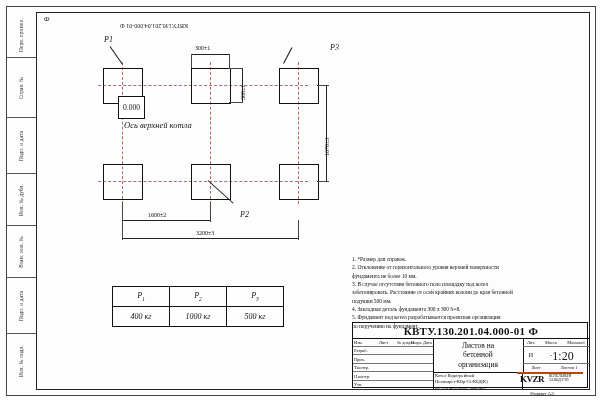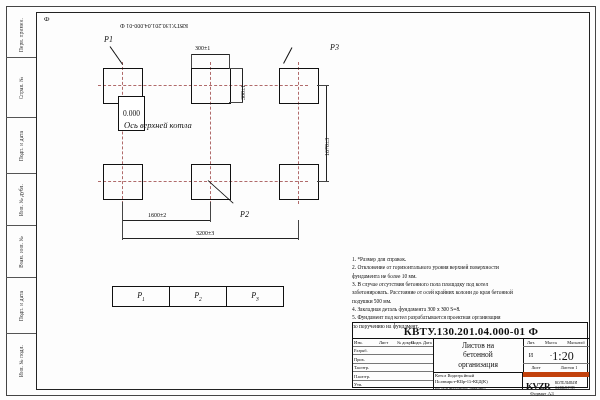--- a/index.html
+++ b/index.html
@@ -30,7 +30,7 @@
   .dimlabel.vert{transform:rotate(-90deg);transform-origin:left top;}
   .leader{position:absolute;border-top:1px solid #111;height:0;transform-origin:left center;}
   .pl{position:absolute;font-size:8px;font-style:italic;color:#111;}
-  .zero{position:absolute;border:1px solid #111;padding:12px 4px;font-size:7.5px;color:#111;background:#fff;}
+  .zero{position:absolute;border:1px solid #111;padding:6px 4px;font-size:7.5px;color:#111;background:#fff;}
   .axis-text{position:absolute;font-size:8.5px;font-style:italic;color:#111;white-space:nowrap;}
 
   

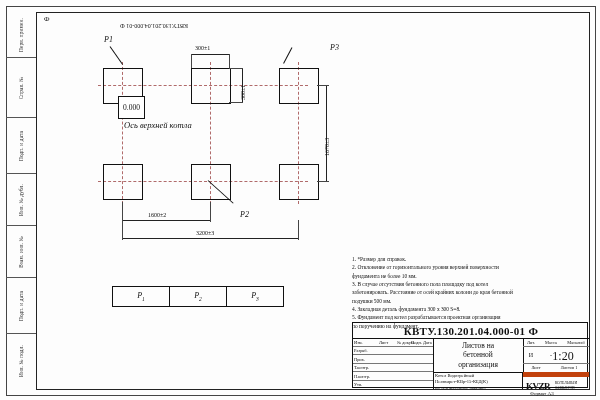--- a/index.html
+++ b/index.html
@@ -178,6 +178,11 @@
       <td class="h"><span>Р</span><sub style="font-size:5.5px">2</sub></td>
       <td class="h"><span>Р</span><sub style="font-size:5.5px">3</sub></td>
     </tr>
+    <tr>
+      <td>400 кг</td>
+      <td>1000 кг</td>
+      <td>500 кг</td>
+    </tr>
   </tbody>
     </table>
 

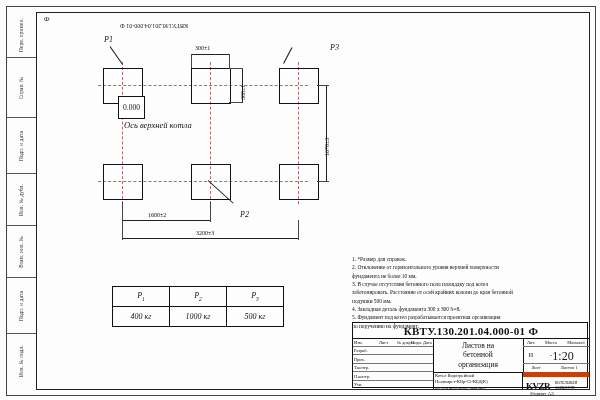--- a/index.html
+++ b/index.html
@@ -60,7 +60,7 @@
   .tb .right .rr{position:absolute;left:0;width:66px;box-sizing:border-box;}
   .tb .rh{height:8.5px;border-bottom:1px solid #777;}
   .tb .cellx{position:absolute;top:0;height:100%;box-sizing:border-box;font-size:4.4px;color:#111;text-align:center;padding-top:1.5px;}
-  .tb .logo{position:absolute;left:170px;top:49px;width:66px;height:17px;border-top:5px solid #c2410c;display:flex;align-items:center;}
+  .tb .logo{position:absolute;left:164px;top:49px;width:66px;height:17px;border-top:2px solid #c2410c;display:flex;align-items:flex-start;}
   .tb .logo .lg{font-size:9px;font-weight:bold;color:#111;padding-left:3px;letter-spacing:-.5px;}
   .tb .logo .lt{font-size:3.6px;color:#111;padding-left:3px;line-height:1.2;}
   .format{position:absolute;left:530px;top:391px;font-size:5px;color:#111;}

